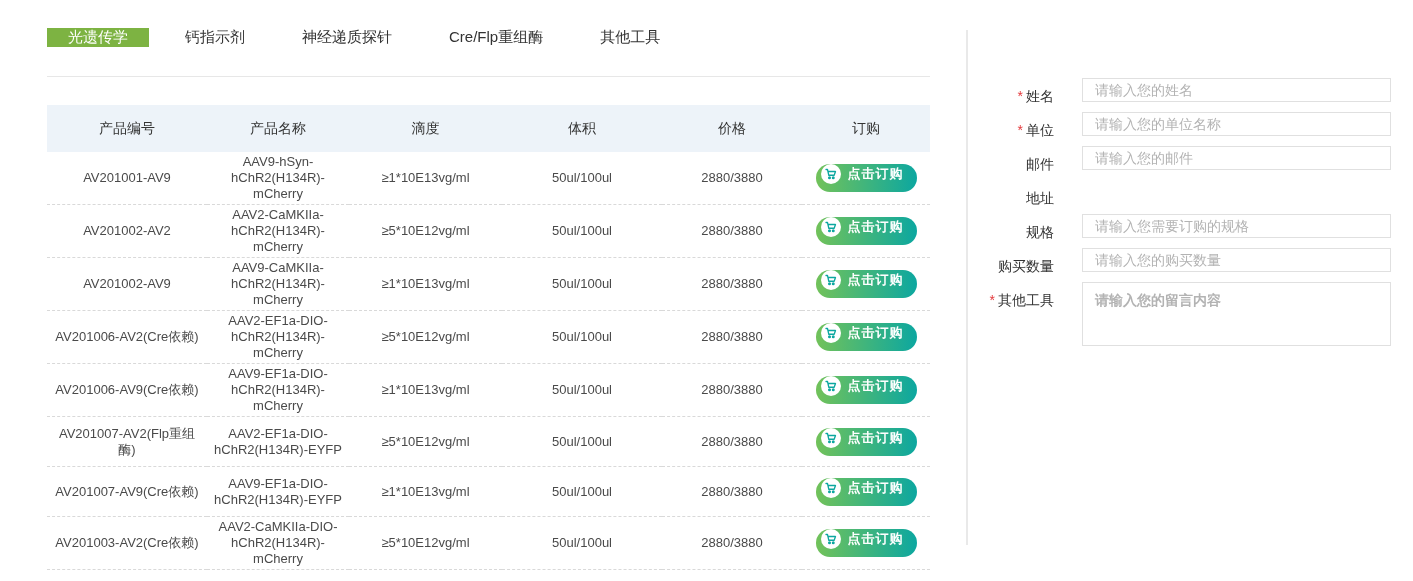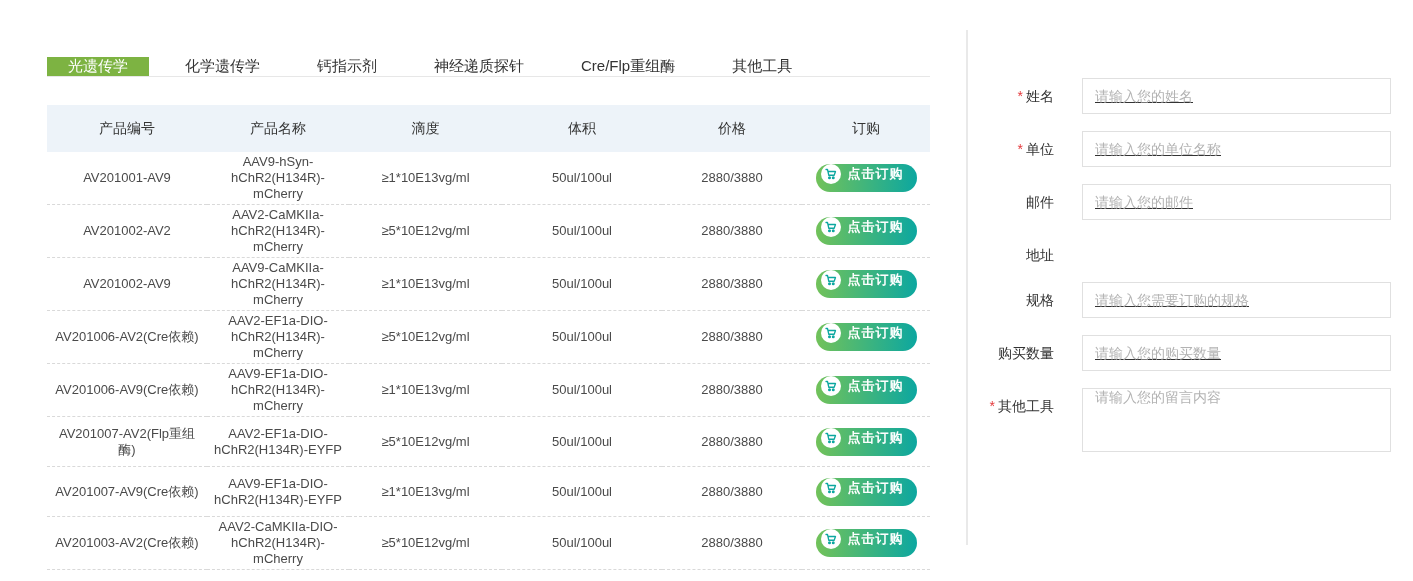--- a/index.html
+++ b/index.html
@@ -9,7 +9,7 @@
 
   
   .left-section { position:absolute; left:47px; top:28px; width:883px; }
-  .tabs { display:flex; align-items:flex-end; height:49px; border-bottom:1px solid #e7e7e7; }
+  .tabs { display:flex; align-items:flex-start; height:49px; border-bottom:1px solid #e7e7e7; }
   .tab { display:flex; align-items:center; padding:0 21px; margin-right:15px;
          font-size:15px; color:#333; cursor:pointer; white-space:nowrap; }
   .tab.active { background:#7db342; color:#fff; }

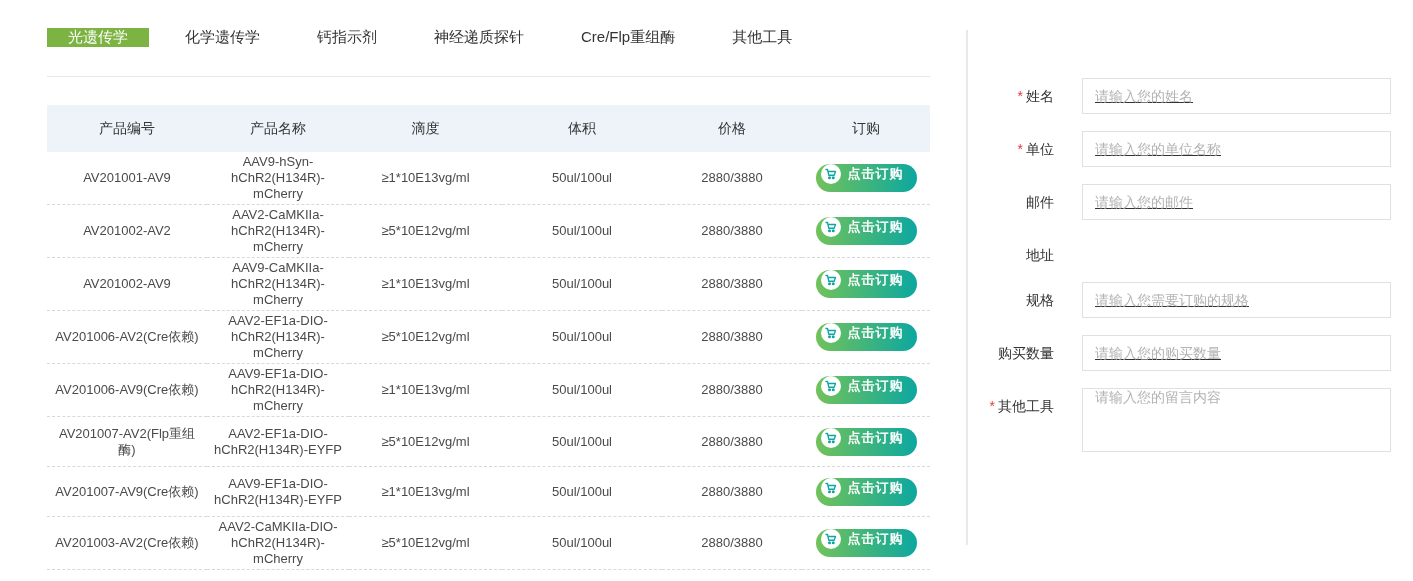--- a/index.html
+++ b/index.html
@@ -55,7 +55,6 @@
 
     <div class="tabs">
       <div class="tab active">光遗传学</div>
-      <div class="tab">化学遗传学</div>
       <div class="tab">钙指示剂</div>
       <div class="tab">神经递质探针</div>
       <div class="tab">Cre/Flp重组酶</div>

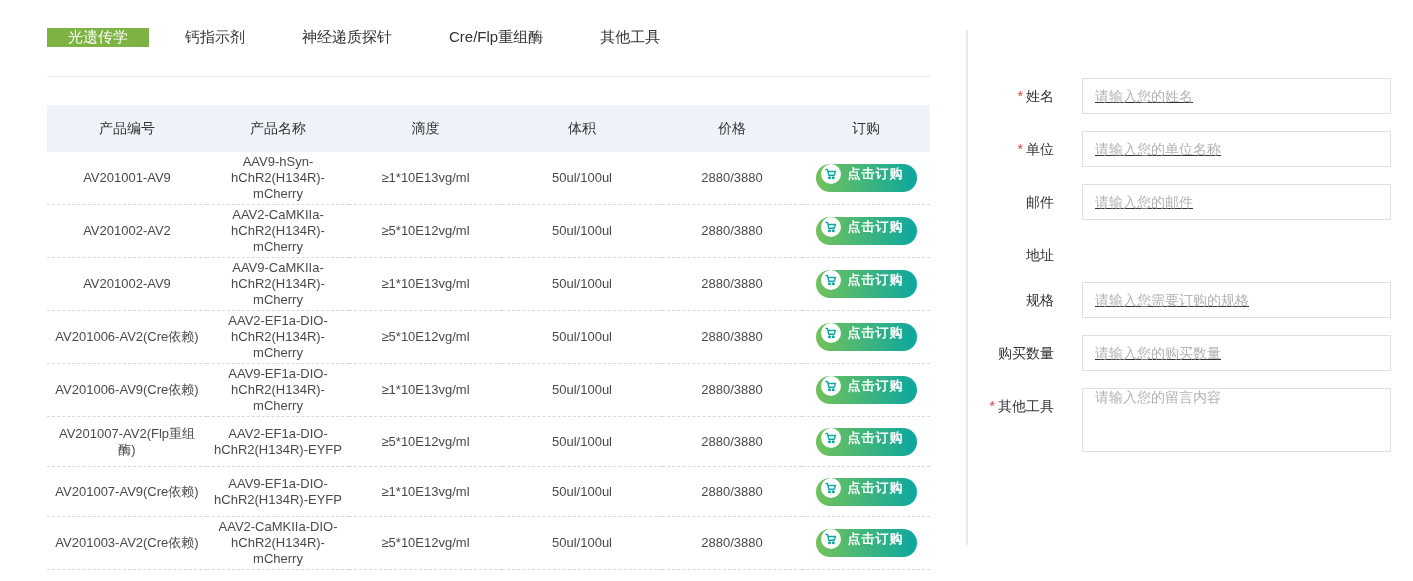--- a/index.html
+++ b/index.html
@@ -35,7 +35,7 @@
 
   
   .order-form { position:absolute; left:988px; top:78px; width:405px; }
-  .form-row { display:flex; align-items:flex-start; margin-bottom:17px; }
+  .form-row { display:flex; align-items:flex-start; margin-bottom:6px; }
   .form-label { width:66px; flex:0 0 66px; margin-right:28px; padding-top:10px;
         text-align:right; font-size:14px; color:#333; white-space:nowrap; }
   .req { color:#e4393c; margin-right:3px; font-size:14px; }

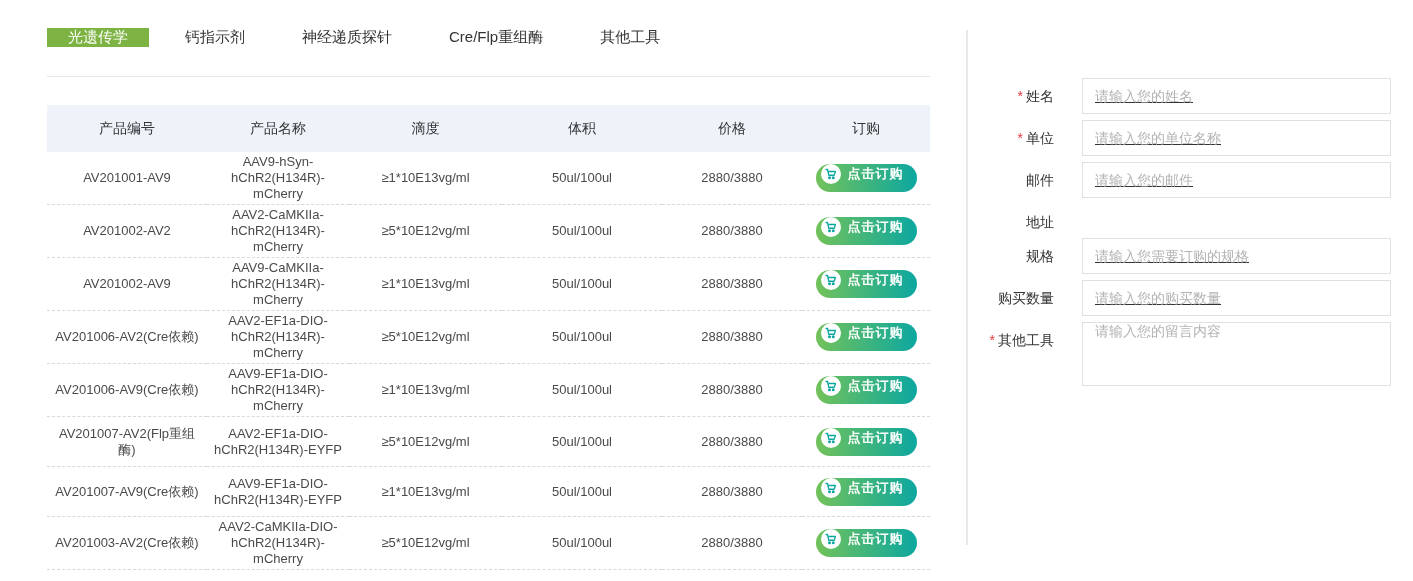--- a/index.html
+++ b/index.html
@@ -42,7 +42,7 @@
   .form-input, .form-textarea { width:309px; border:1px solid #e0e0e0; background:#fff;
         font-size:14px; color:#333; padding:0 12px; outline:none;
         font-family:"Liberation Sans","DejaVu Sans",sans-serif; }
-  .form-input { height:36px;text-decoration:underline; }
+  .form-input { height:24px; }
   .form-textarea { height:64px; resize:none; }
   .form-input::placeholder, .form-textarea::placeholder { color:#b3b3b3; }
 </style>

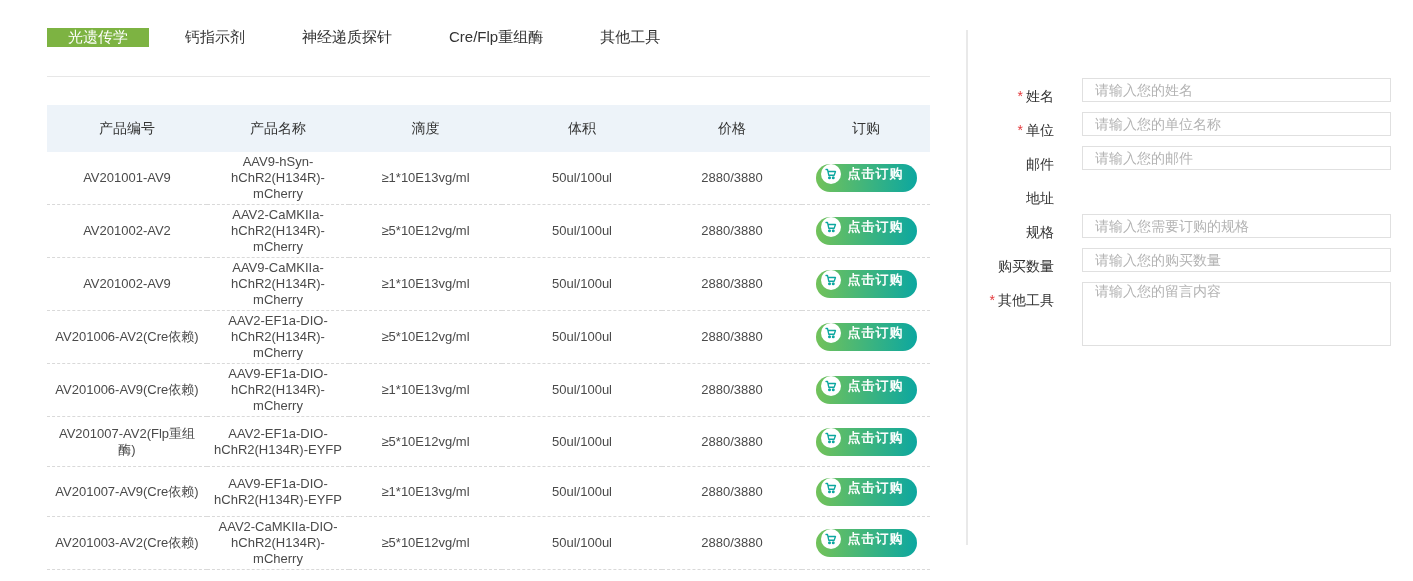--- a/index.html
+++ b/index.html
@@ -43,7 +43,7 @@
         font-size:14px; color:#333; padding:0 12px; outline:none;
         font-family:"Liberation Sans","DejaVu Sans",sans-serif; }
   .form-input { height:24px; }
-  .form-textarea { height:64px; resize:none; }
+  .form-textarea { height:64px; padding-top:9px; resize:none;font-weight:bold; }
   .form-input::placeholder, .form-textarea::placeholder { color:#b3b3b3; }
 </style>
 </head>

